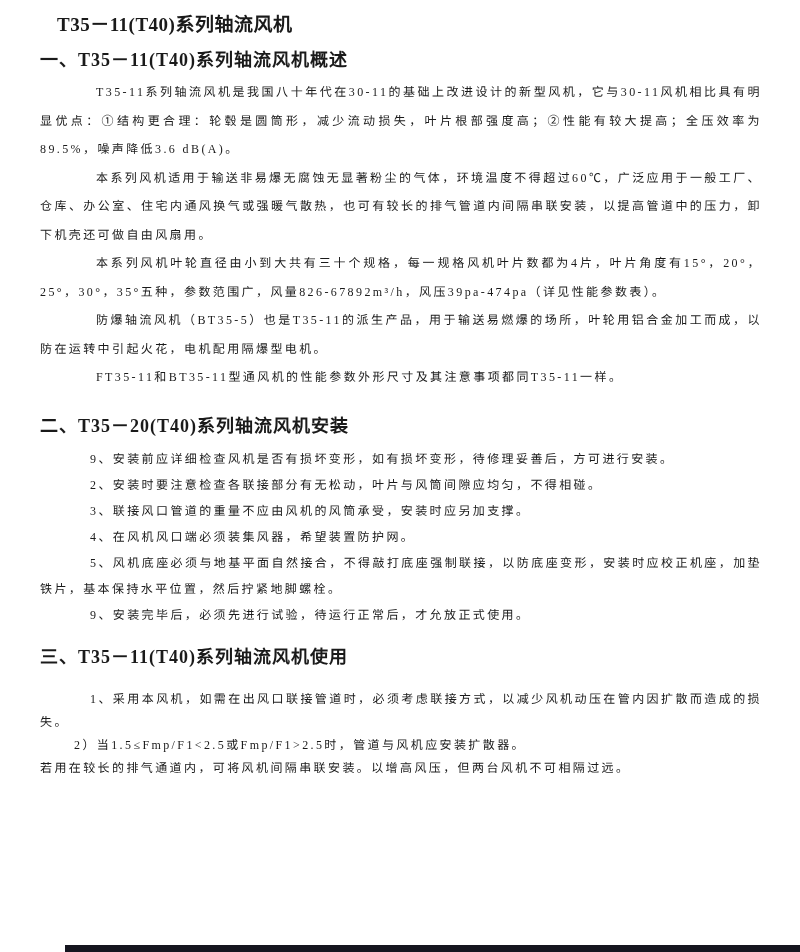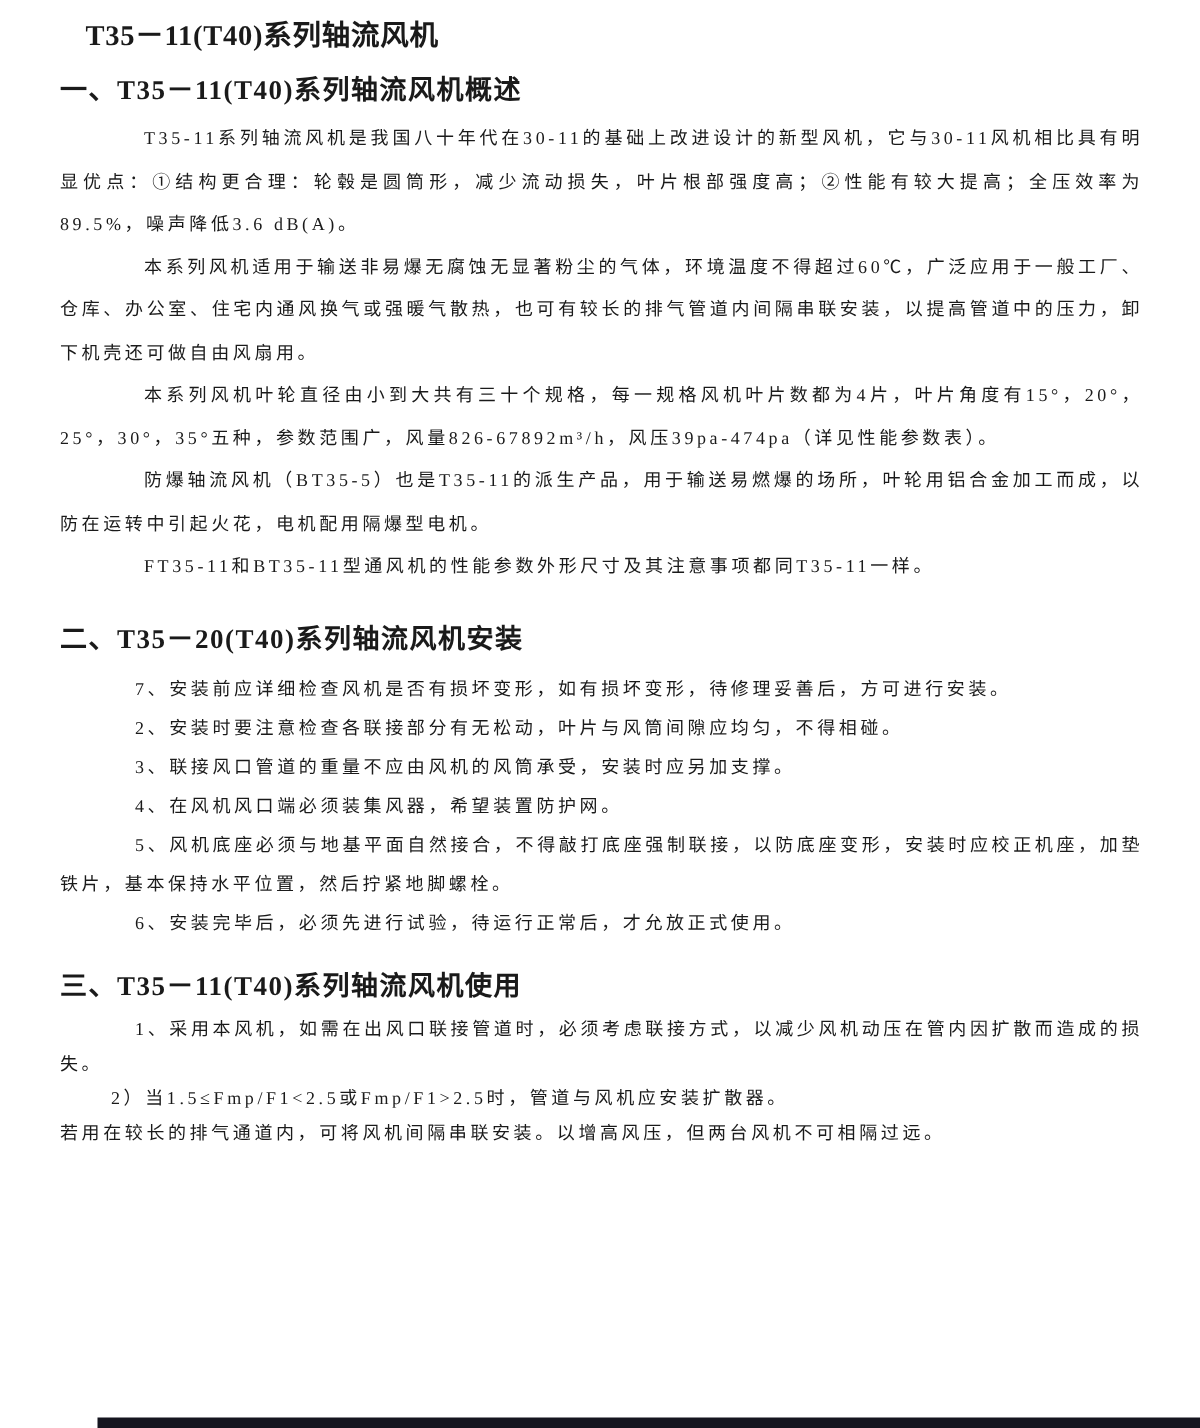--- a/index.html
+++ b/index.html
@@ -79,7 +79,7 @@
 
   <section class="sec-2">
     <h2 class="sec-heading h2-2">二、T35－20(T40)系列轴流风机安装</h2>
-    <p class="pp ind-item">7、安装前应详细检查风机是否有损坏变形，如有损坏变形，待修理妥善后，方可进行安装。</p>
+    <p class="pp ind-item">9、安装前应详细检查风机是否有损坏变形，如有损坏变形，待修理妥善后，方可进行安装。</p>
     <p class="pp ind-item">2、安装时要注意检查各联接部分有无松动，叶片与风筒间隙应均匀，不得相碰。</p>
     <p class="pp ind-item">3、联接风口管道的重量不应由风机的风筒承受，安装时应另加支撑。</p>
     <p class="pp ind-item">4、在风机风口端必须装集风器，希望装置防护网。</p>

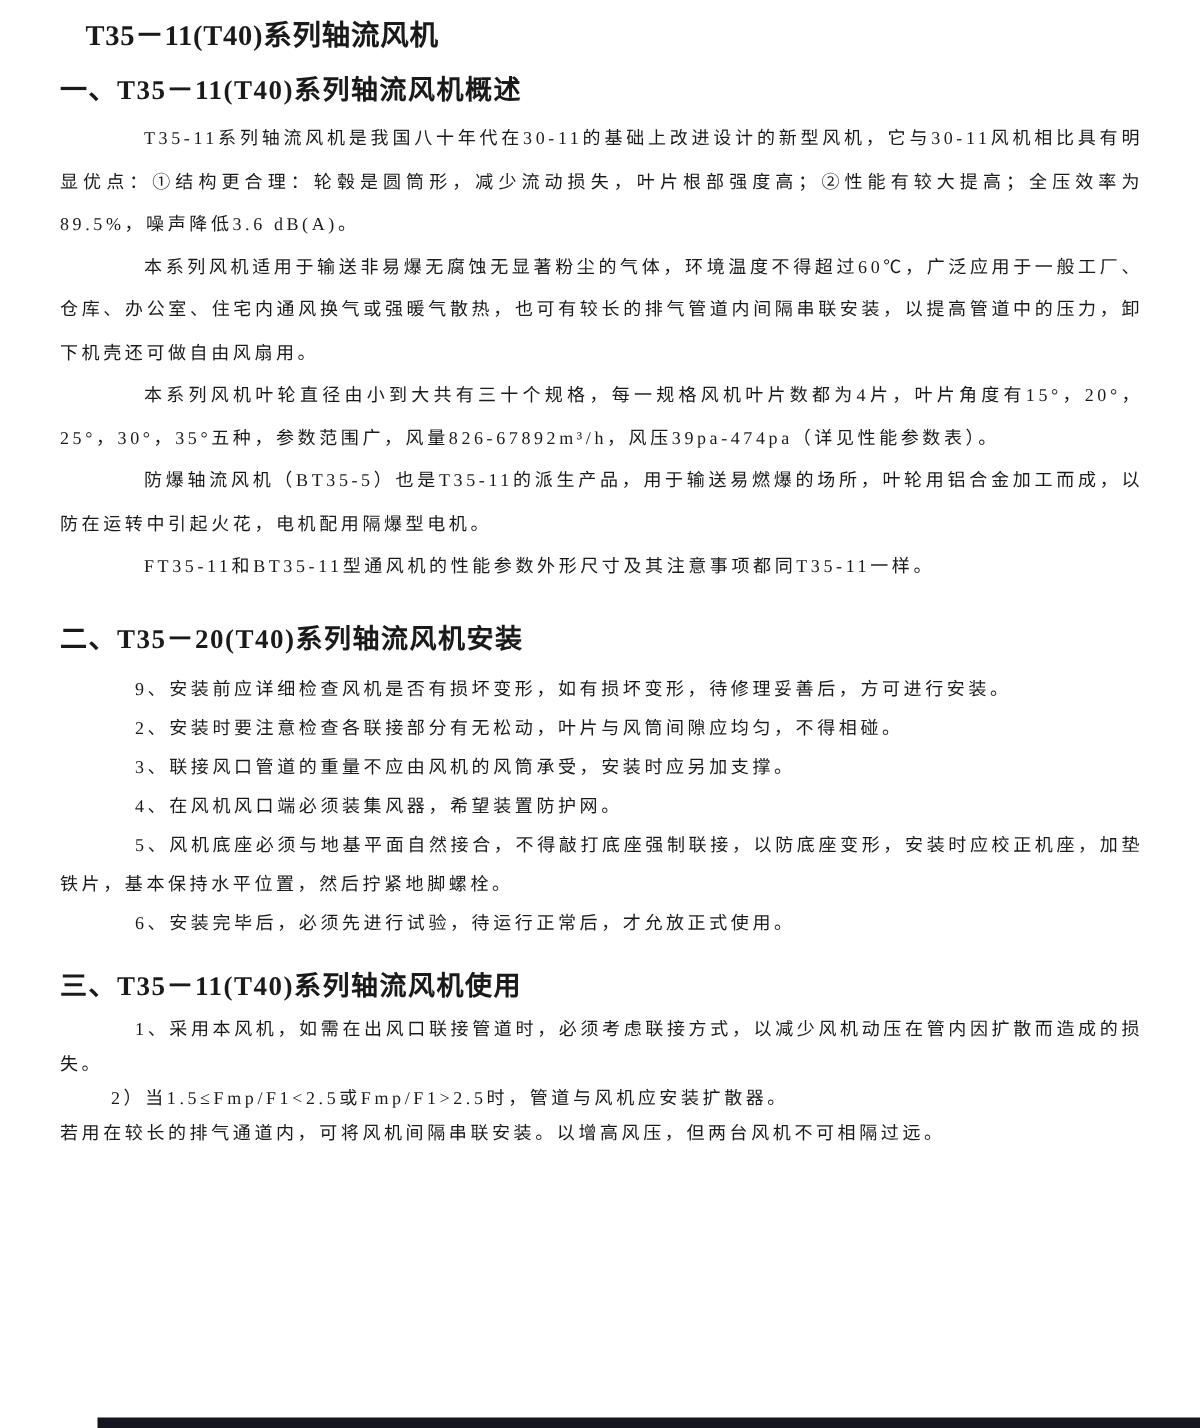--- a/index.html
+++ b/index.html
@@ -84,7 +84,7 @@
     <p class="pp ind-item">3、联接风口管道的重量不应由风机的风筒承受，安装时应另加支撑。</p>
     <p class="pp ind-item">4、在风机风口端必须装集风器，希望装置防护网。</p>
     <p class="pp ind-item">5、风机底座必须与地基平面自然接合，不得敲打底座强制联接，以防底座变形，安装时应校正机座，加垫铁片，基本保持水平位置，然后拧紧地脚螺栓。</p>
-    <p class="pp ind-item">6、安装完毕后，必须先进行试验，待运行正常后，才允放正式使用。</p>
+    <p class="pp ind-item">9、安装完毕后，必须先进行试验，待运行正常后，才允放正式使用。</p>
   </section>
 
   <section class="sec-3">

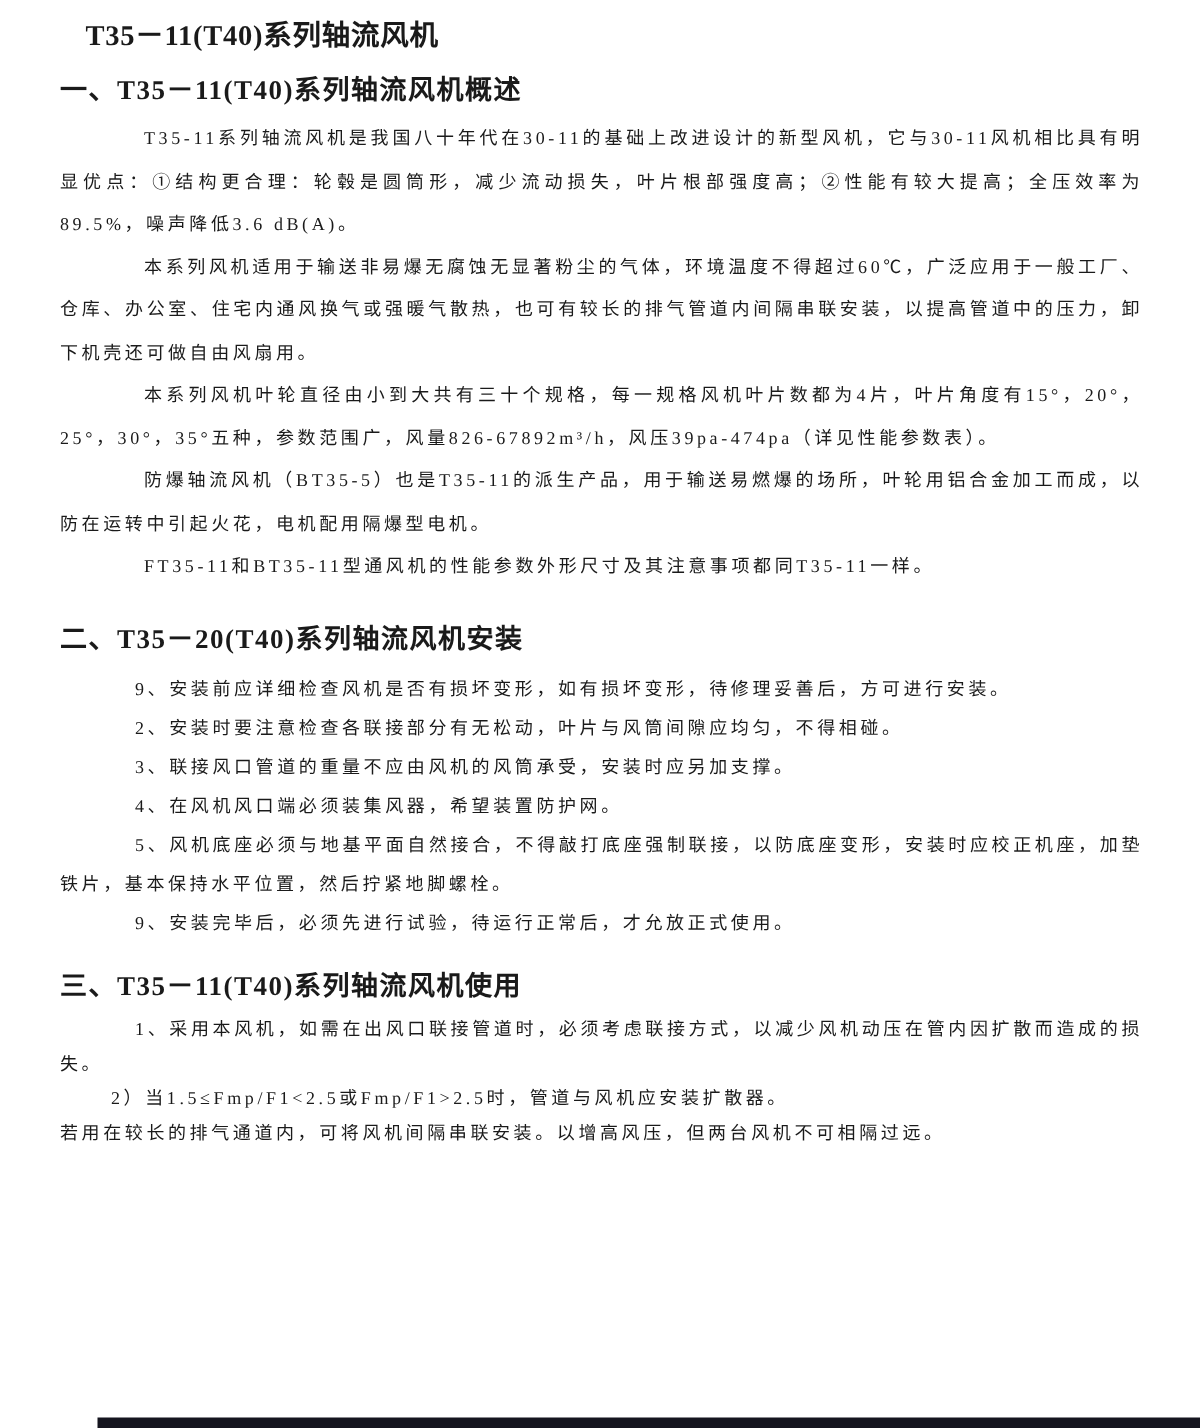--- a/index.html
+++ b/index.html
@@ -35,7 +35,7 @@
   }
   h2.h2-1 { margin: 10px 0 6px 0; }
   h2.h2-2 { margin: 22px 0 8px 0; }
-  h2.h2-3 { margin: 17px 0 6px 0; }
+  h2.h2-3 { margin: 17px 0 19px 0; }
 
   p.pp {
     margin: 0;

